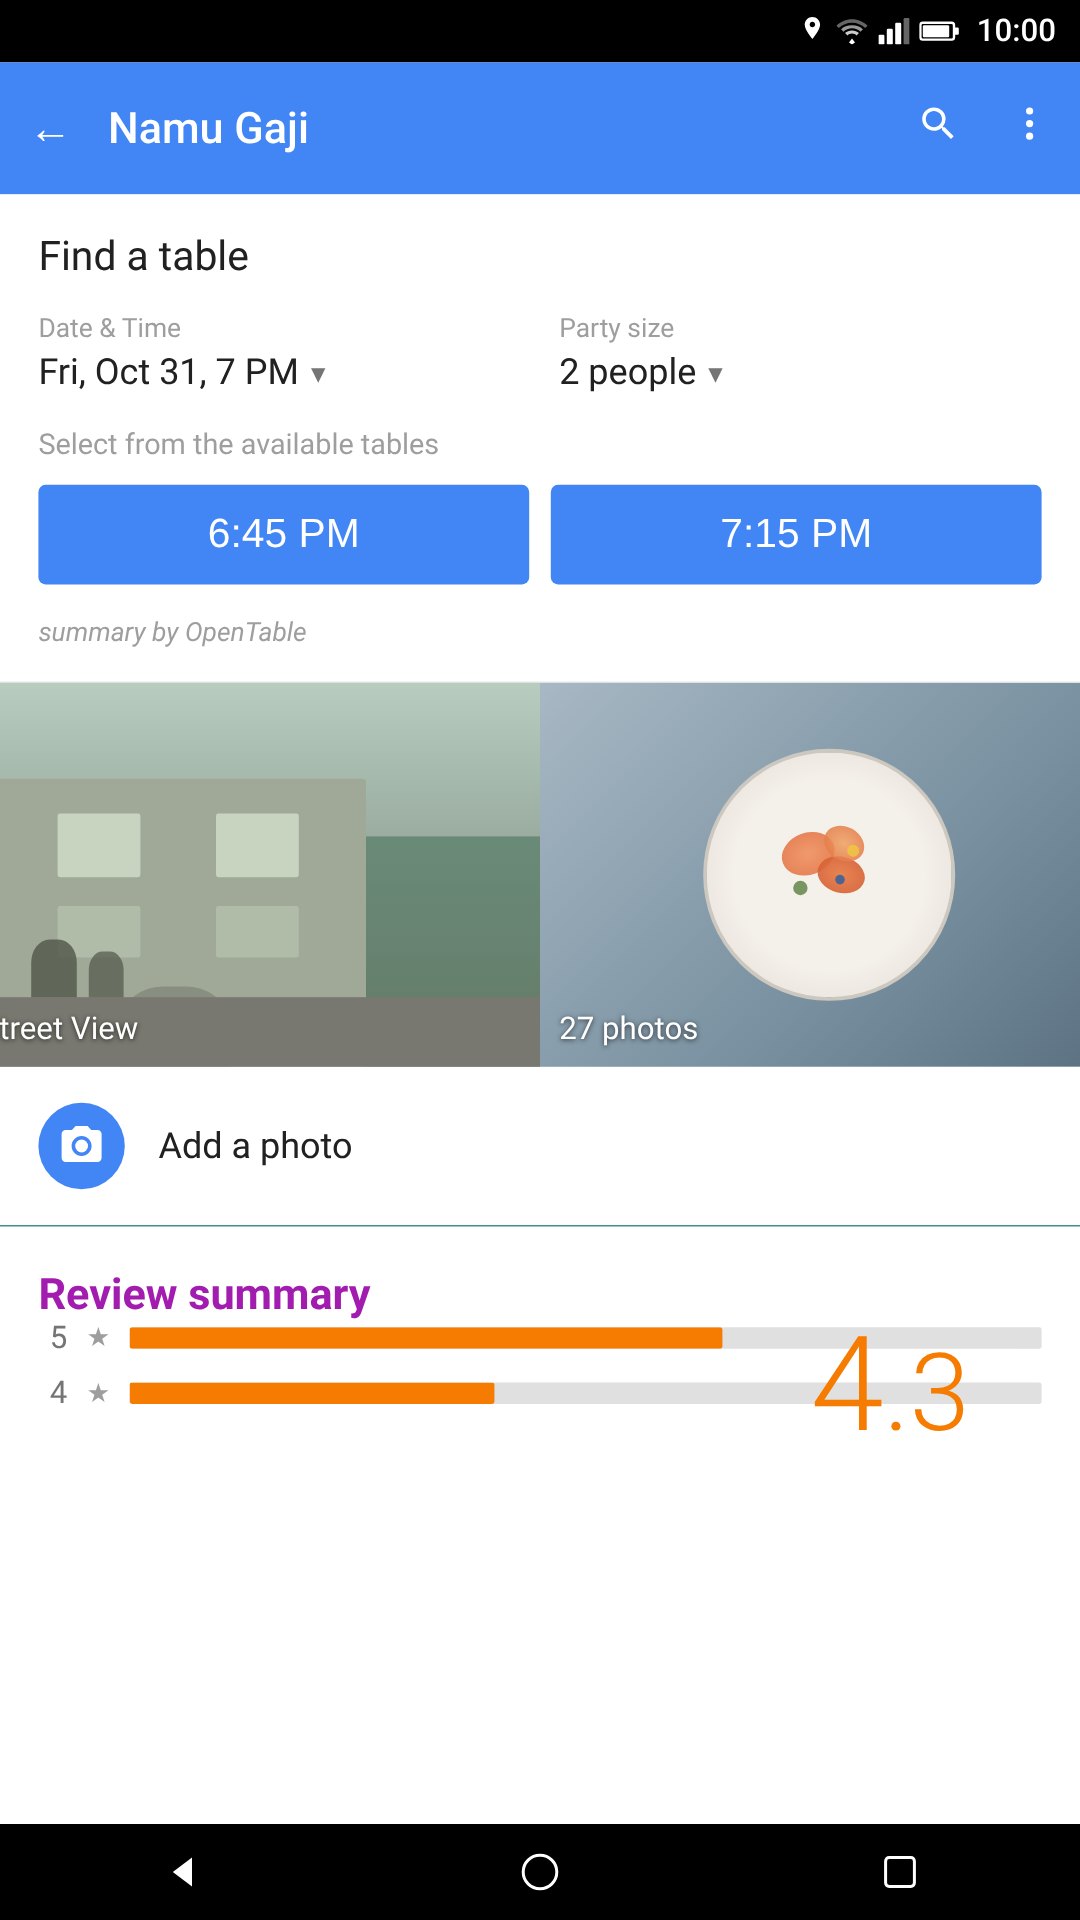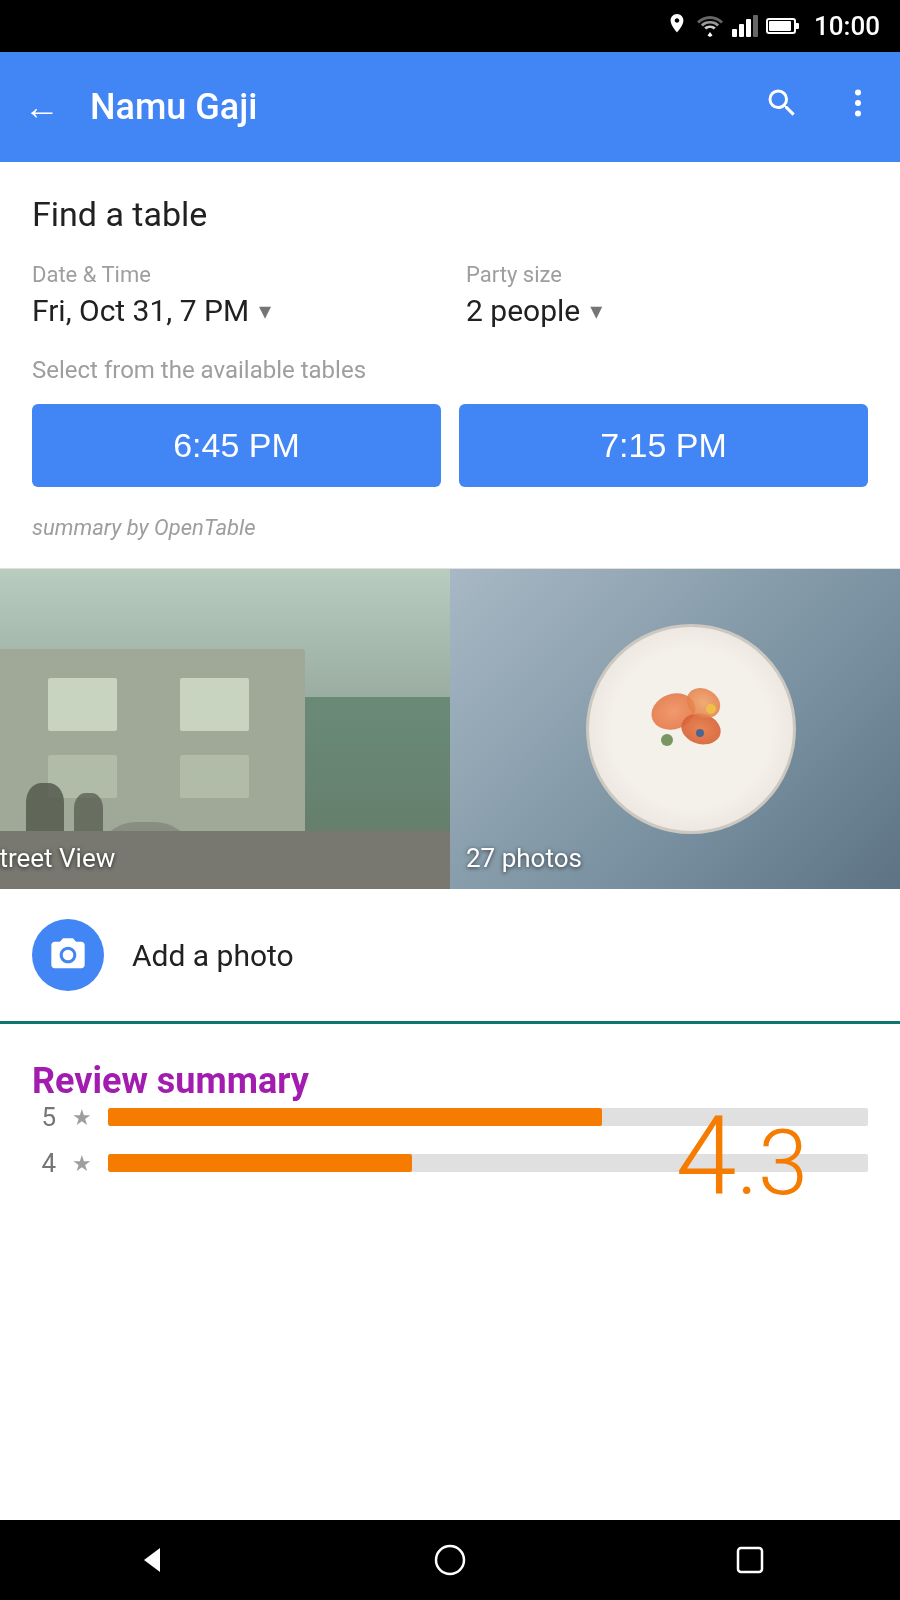--- a/index.html
+++ b/index.html
@@ -177,7 +177,7 @@
       align-items: center;
       gap: 28px;
       padding: 30px 32px;
-      border-bottom: 3px solid #0f766e;
+      border-bottom: 1px solid #0f766e;
     }
     .camera-icon-wrap {
       width: 72px;

